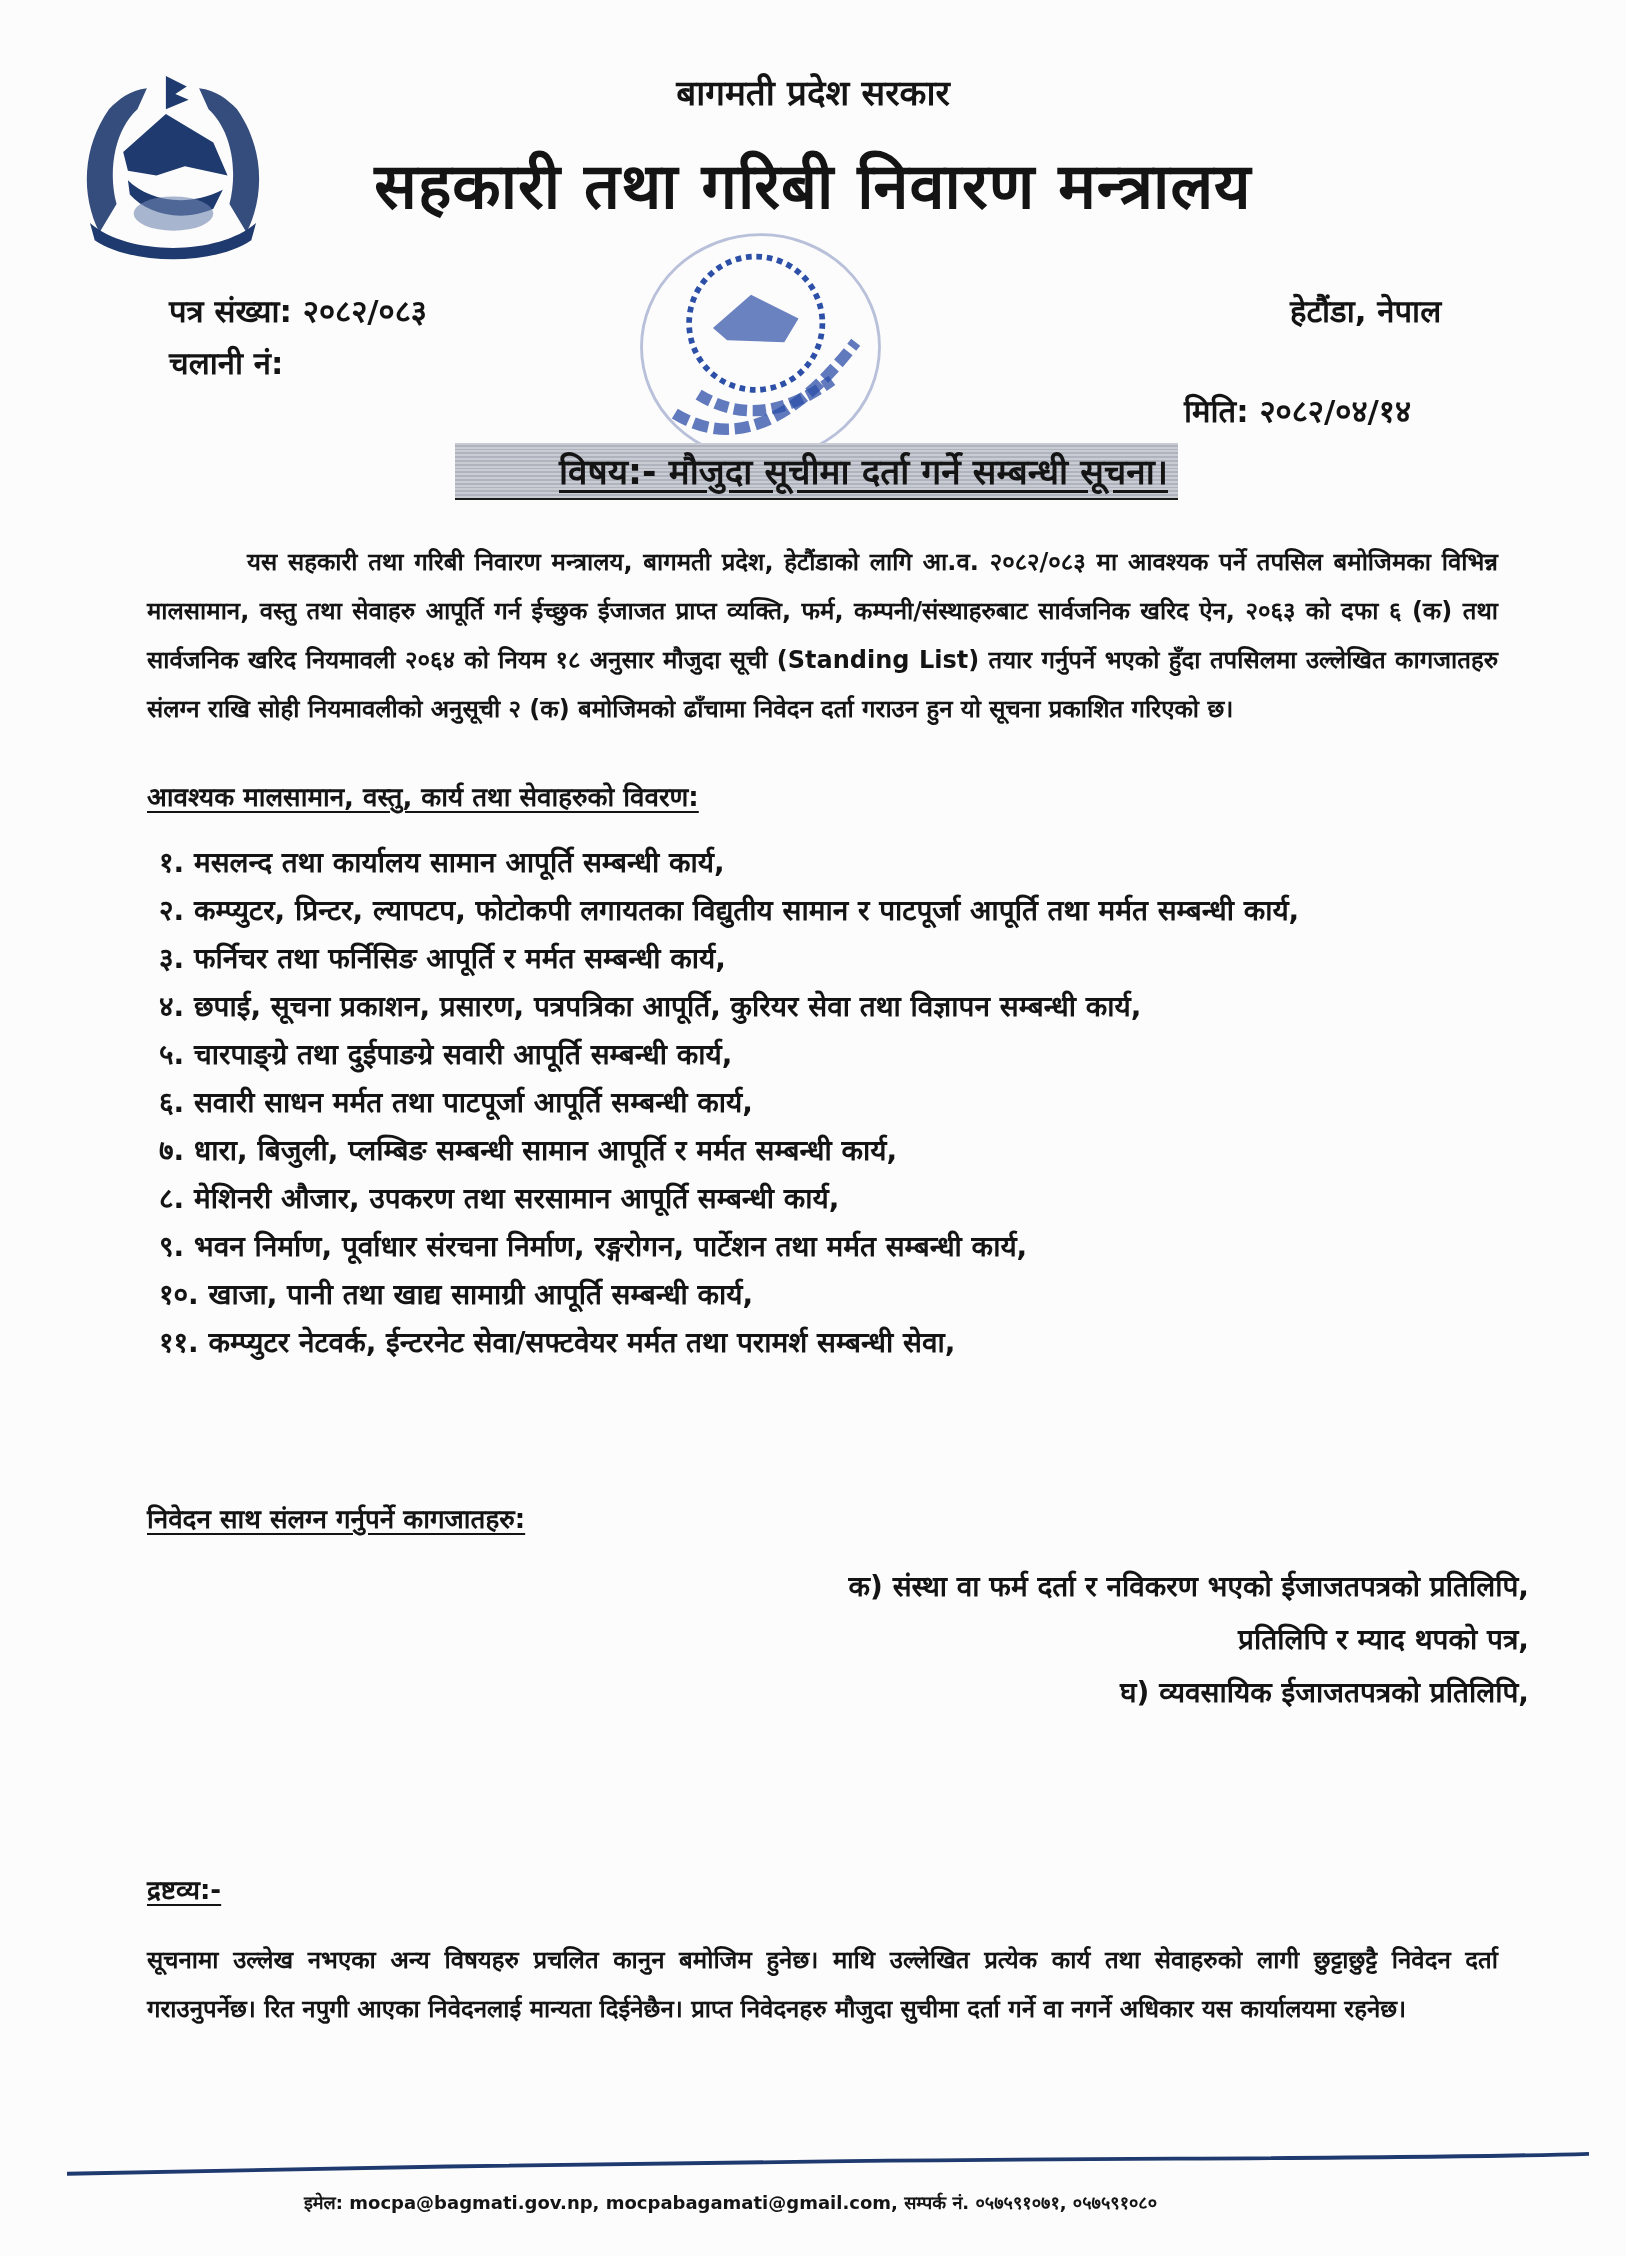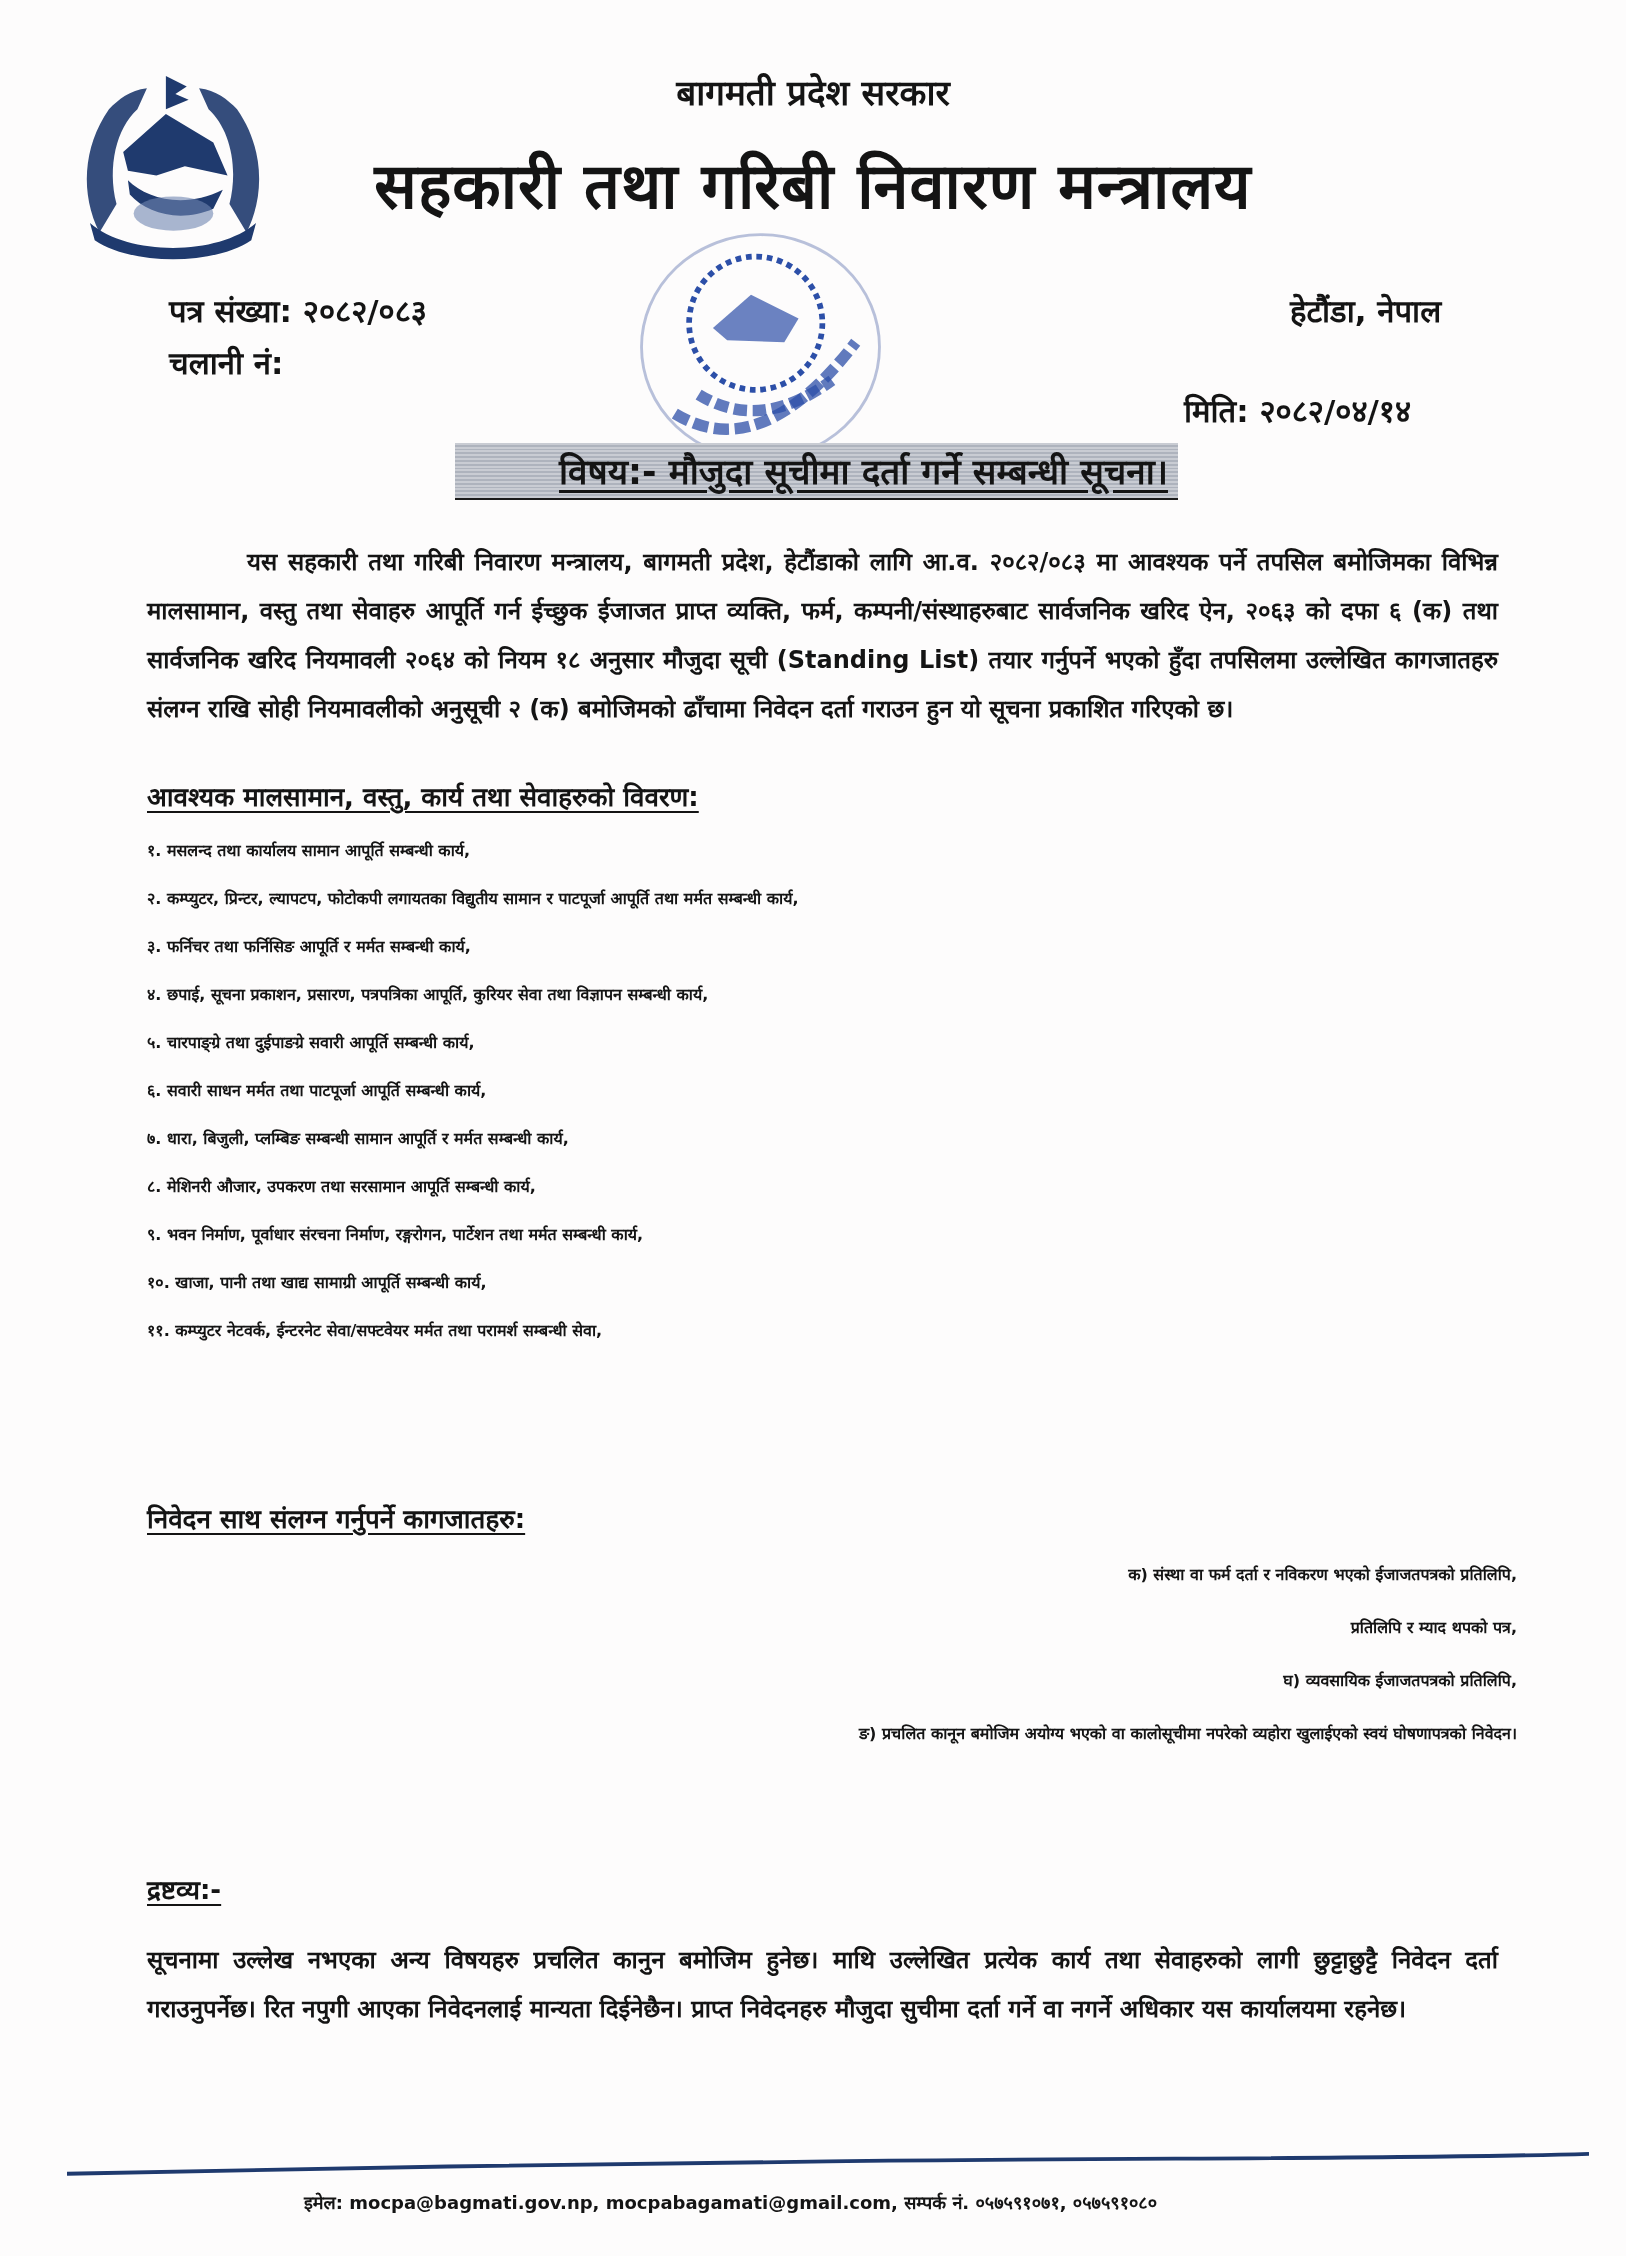--- a/index.html
+++ b/index.html
@@ -29,7 +29,7 @@
     font-size: 24px; font-weight: bold; line-height: 49px; text-align: justify; text-indent: 100px;
   }
   .heading { font-size: 26px; font-weight: bold; text-decoration: underline; text-underline-offset: 4.8px; left: 147px; }
-  .list { left: 147px; width: 1370px; font-size: 16px; font-weight: bold; margin: 0; padding: 0; list-style: none; }
+  .list { left: 147px; width: 1370px; font-size: 28px; font-weight: bold; margin: 12px; padding: 0; list-style: none; }
   .list li { height: 48px; line-height: 48px; white-space: nowrap; }
   .docs li { height: 53px; line-height: 53px; text-align: right; }
   .note {

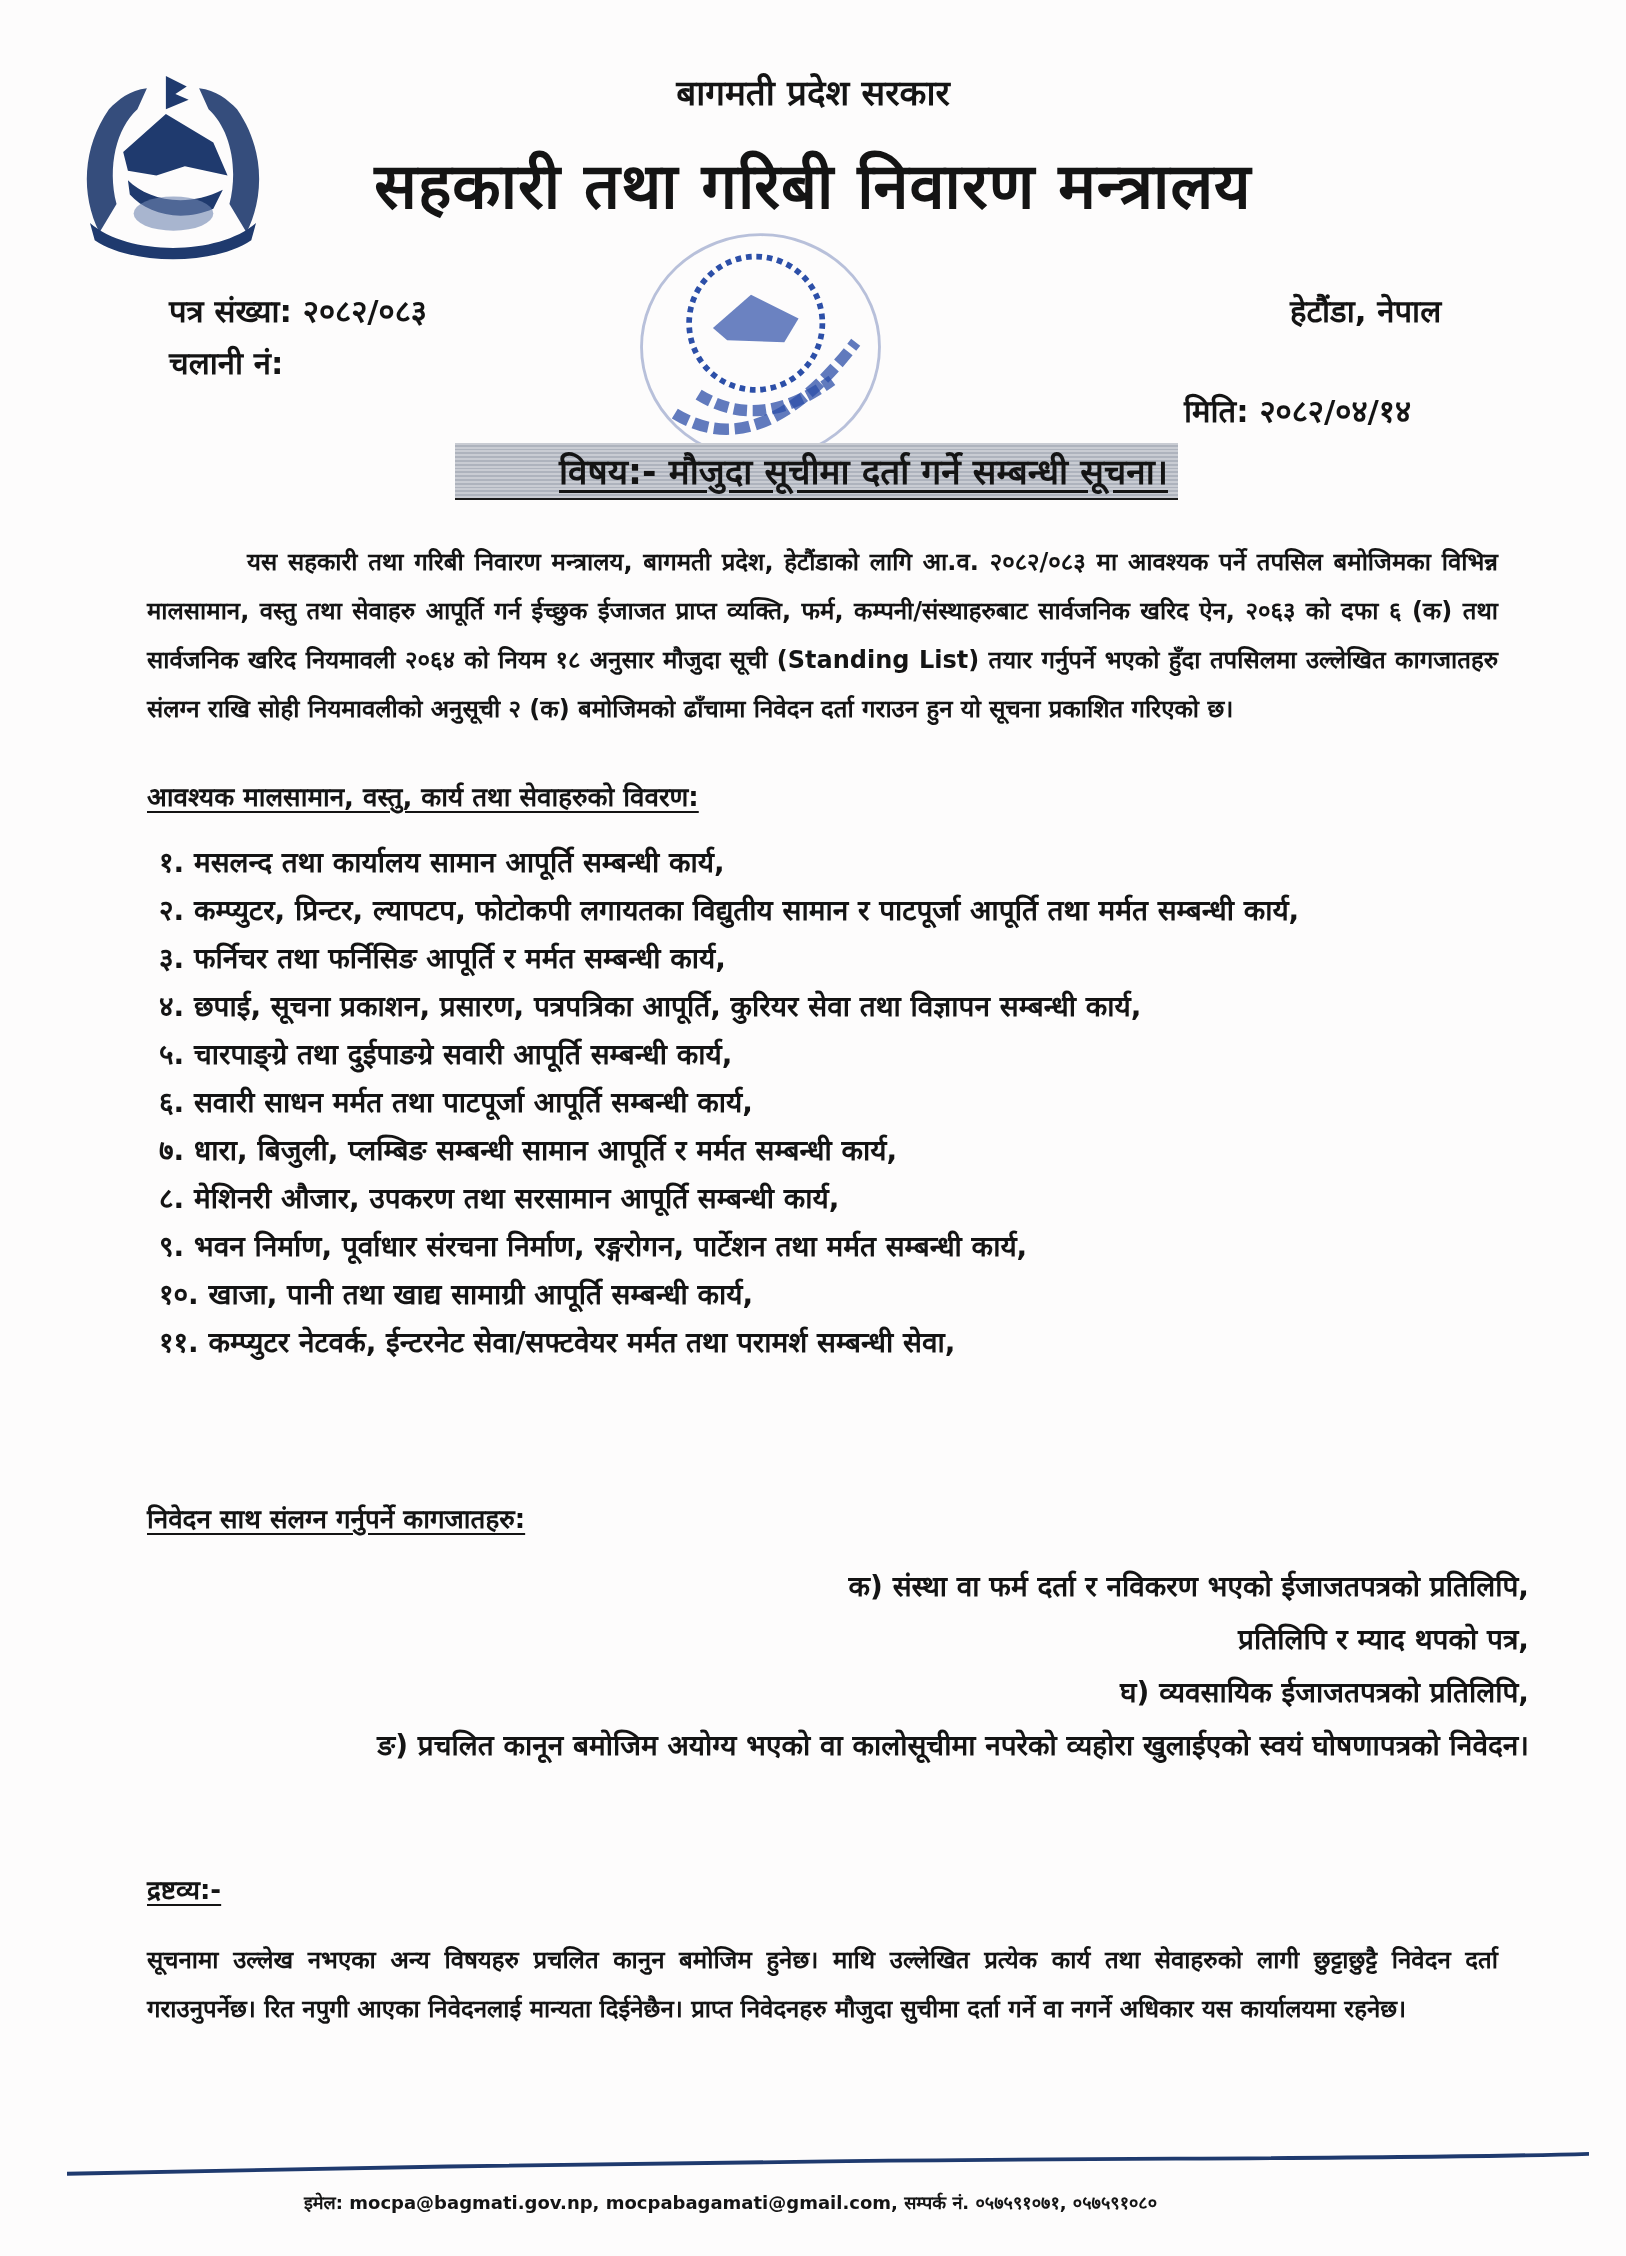--- a/index.html
+++ b/index.html
@@ -101,7 +101,6 @@
   <li>क) संस्था वा फर्म दर्ता र नविकरण भएको ईजाजतपत्रको प्रतिलिपि,</li>
   <li>प्रतिलिपि र म्याद थपको पत्र,</li>
   <li>घ) व्यवसायिक ईजाजतपत्रको प्रतिलिपि,</li>
-  <li>ङ) प्रचलित कानून बमोजिम अयोग्य भएको वा कालोसूचीमा नपरेको व्यहोरा खुलाईएको स्वयं घोषणापत्रको निवेदन।</li>
 </ul>
 
 <div class="abs heading" style="top:1871px;">द्रष्टव्य:-</div>

